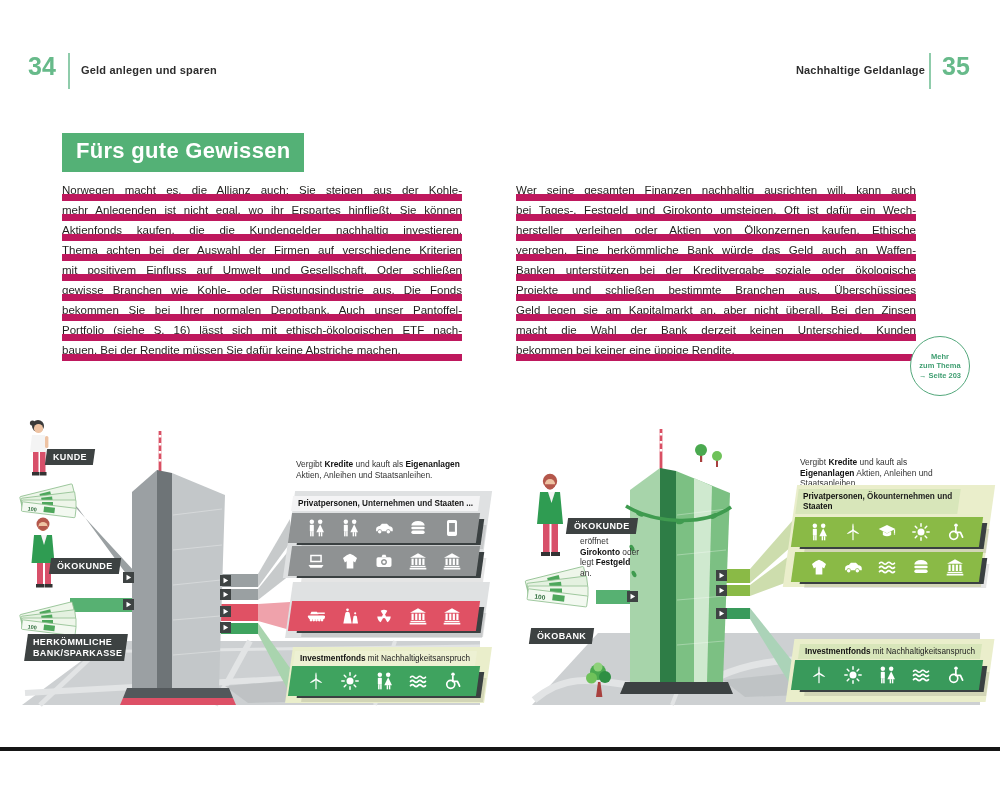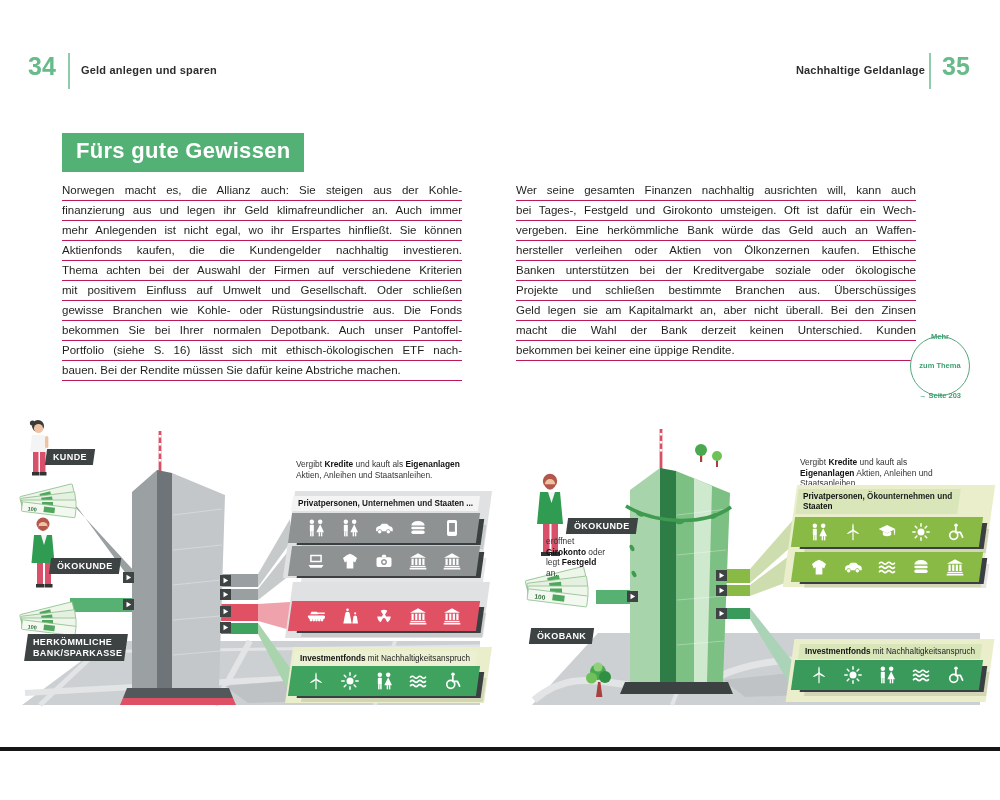--- a/index.html
+++ b/index.html
@@ -14,7 +14,7 @@
   .title{background:#54b176;color:#fff;font-size:22px;font-weight:bold;
          padding:5px 14px 8px;letter-spacing:.3px;text-align:center;}
   .textcol{width:400px;color:#201f1d;font-size:11.5px;}
-  .textcol .line{box-sizing:border-box;height:20px;line-height:18px;border-bottom:1px solid #be185d;
+  .textcol .line{box-sizing:border-box;height:20px;line-height:18px;border-bottom:7px solid #be185d;
                  white-space:nowrap;overflow:hidden;text-align:justify;text-align-last:justify;}
   .textcol .line:last-child{text-align-last:left;}
   .badge{box-sizing:border-box;width:60px;height:60px;border:1px solid #54a87c;border-radius:50%;

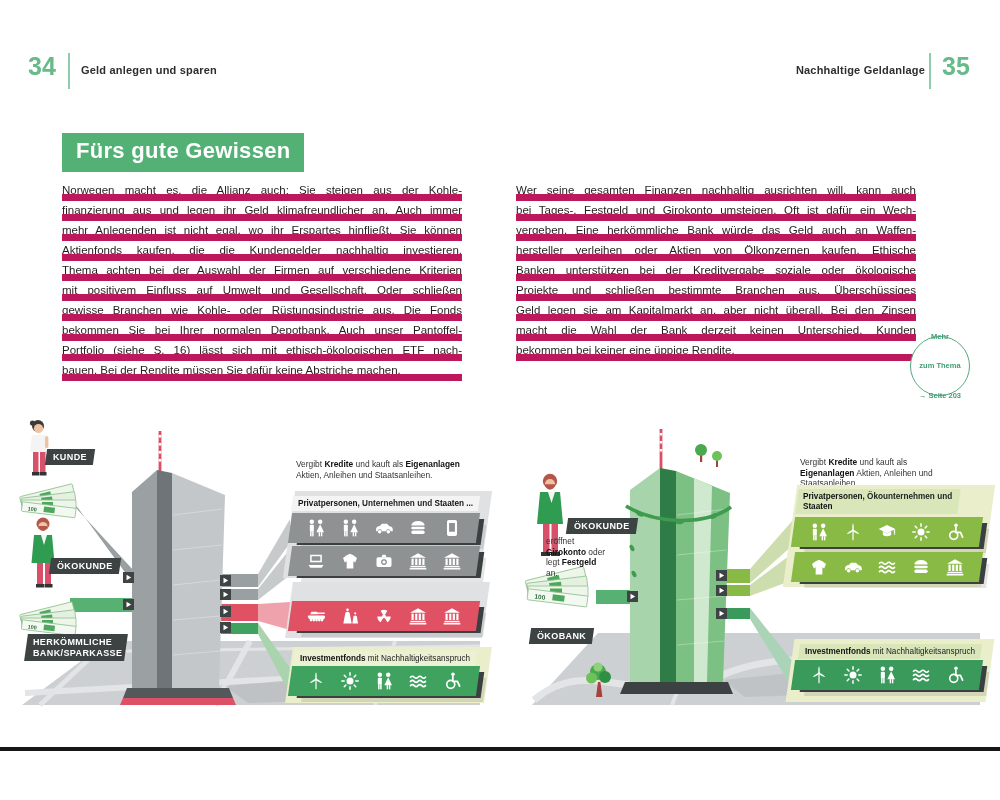--- a/index.html
+++ b/index.html
@@ -410,7 +410,6 @@
 
   <div class="abs ov textcol" style="left:62px;top:181px">
       <div class="line">Norwegen macht es, die Allianz auch: Sie steigen aus der Kohle-</div>
-      <div class="line">finanzierung aus und legen ihr Geld klimafreundlicher an. Auch immer</div>
       <div class="line">mehr Anlegenden ist nicht egal, wo ihr Erspartes hinfließt. Sie können</div>
       <div class="line">Aktienfonds kaufen, die die Kundengelder nachhaltig investieren.</div>
       <div class="line">Thema achten bei der Auswahl der Firmen auf verschiedene Kriterien</div>

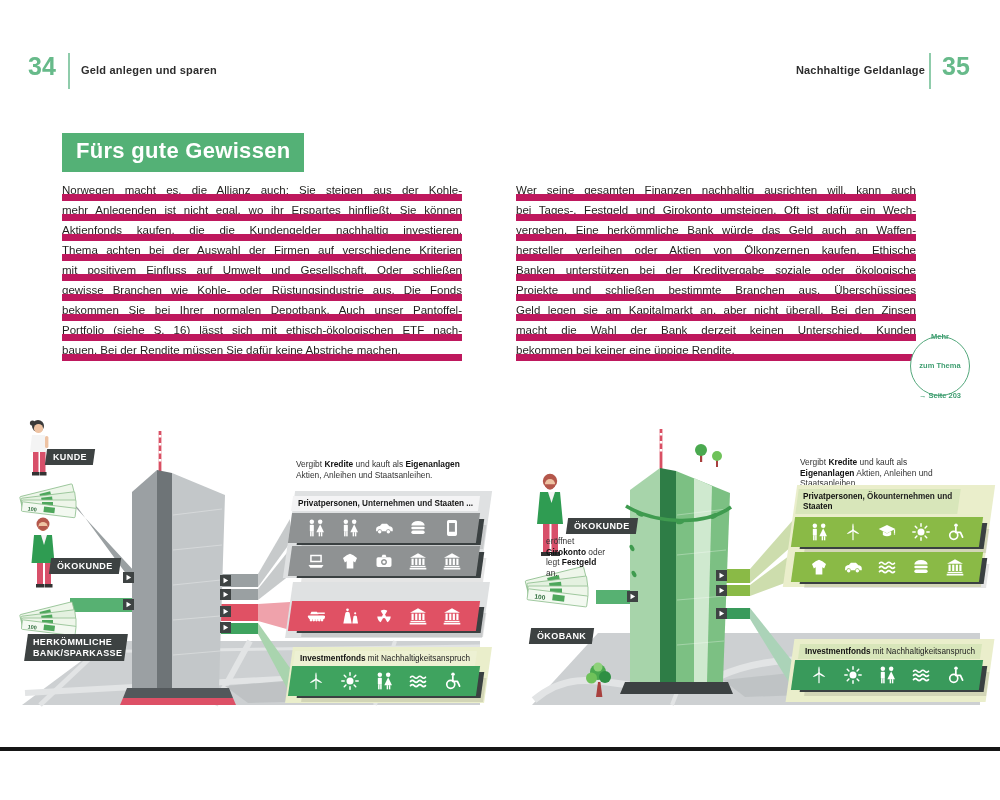--- a/index.html
+++ b/index.html
@@ -422,8 +422,8 @@
   <div class="abs ov textcol" style="left:516px;top:181px">
       <div class="line">Wer seine gesamten Finanzen nachhaltig ausrichten will, kann auch</div>
       <div class="line">bei Tages-, Festgeld und Girokonto umsteigen. Oft ist dafür ein Wech-</div>
+      <div class="line">hersteller verleihen oder Aktien von Ölkonzernen kaufen. Ethische</div>
       <div class="line">vergeben. Eine herkömmliche Bank würde das Geld auch an Waffen-</div>
-      <div class="line">hersteller verleihen oder Aktien von Ölkonzernen kaufen. Ethische</div>
       <div class="line">Banken unterstützen bei der Kreditvergabe soziale oder ökologische</div>
       <div class="line">Projekte und schließen bestimmte Branchen aus. Überschüssiges</div>
       <div class="line">Geld legen sie am Kapitalmarkt an, aber nicht überall. Bei den Zinsen</div>

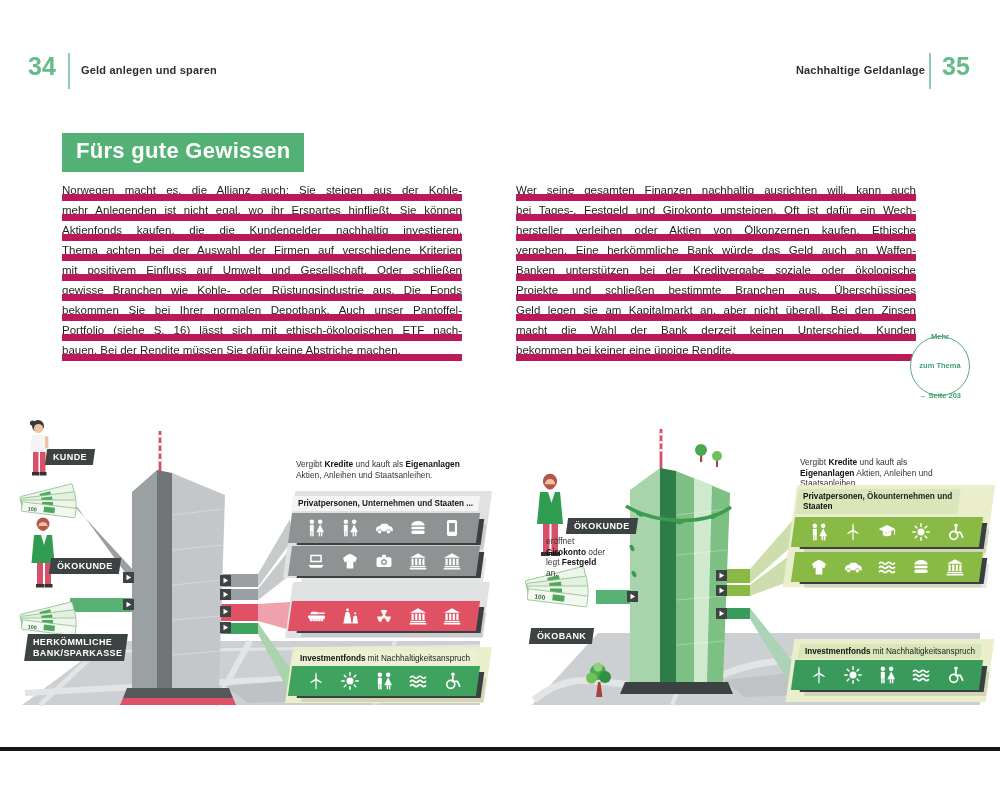--- a/index.html
+++ b/index.html
@@ -19,7 +19,7 @@
   .textcol .line:last-child{text-align-last:left;}
   .badge{box-sizing:border-box;width:60px;height:60px;border:1px solid #54a87c;border-radius:50%;
          background:#fff;color:#3f9e71;font-size:7.5px;line-height:9.5px;font-weight:bold;
-         display:flex;flex-direction:column;align-items:center;justify-content:center;text-align:center;gap:20px;}
+         display:flex;flex-direction:column;align-items:center;justify-content:center;text-align:center;}
   .dlabel{background:#3d4242;color:#fff;font-weight:bold;font-size:9px;letter-spacing:.4px;
           padding:2.5px 7px;transform:skewX(-8deg);white-space:nowrap;line-height:11px;}
   .dlabel .in{display:inline-block;transform:skewX(8deg);}

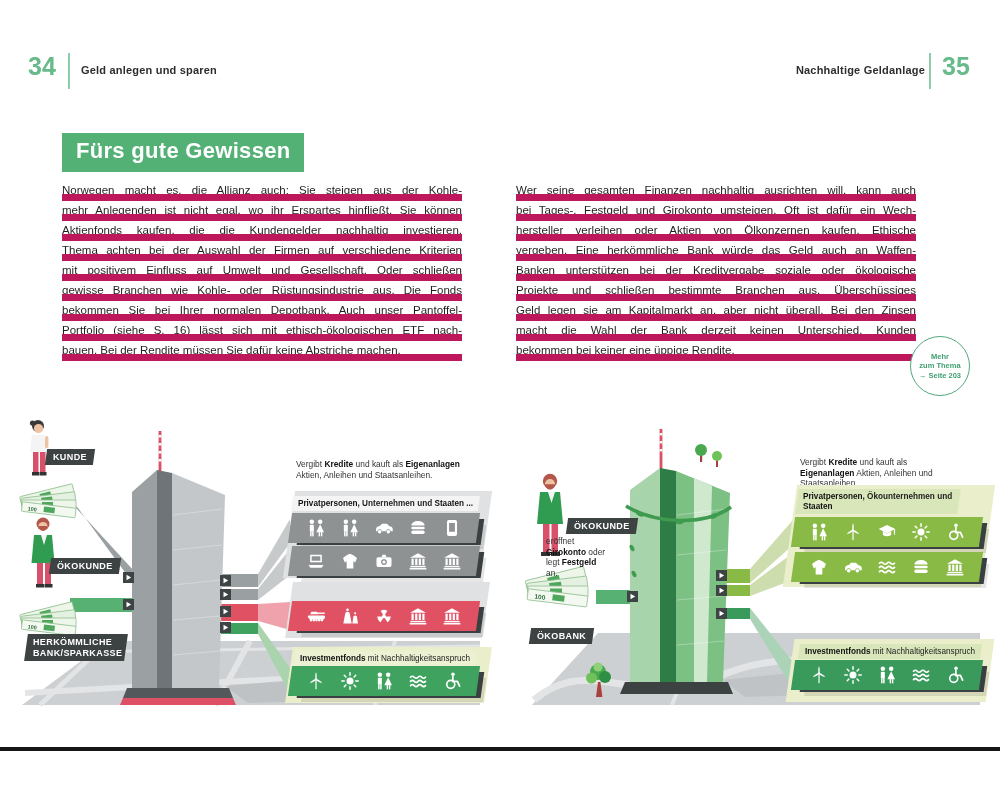--- a/index.html
+++ b/index.html
@@ -521,7 +521,7 @@
     </div>
 
   <div class="abs ov dlabel" style="left:567px;top:518px"><span class="in">ÖKOKUNDE</span></div>
-  <div class="abs ov note" style="left:546px;top:536px;width:60px"><span>eröffnet </span><b>Girokonto</b><span> oder legt </span><b>Festgeld</b><span> an.</span></div>
+  <div class="abs ov note" style="left:580px;top:536px;width:60px"><span>eröffnet </span><b>Girokonto</b><span> oder legt </span><b>Festgeld</b><span> an.</span></div>
   <div class="abs ov dlabel" style="left:530px;top:628px"><span class="in">ÖKOBANK</span></div>
 
   <div class="abs ov note" style="left:800px;top:457px;width:160px"><span>Vergibt </span><b>Kredite</b><span> und kauft als </span><b>Eigenanlagen</b><span> Aktien, Anleihen und Staatsanleihen.</span></div>

